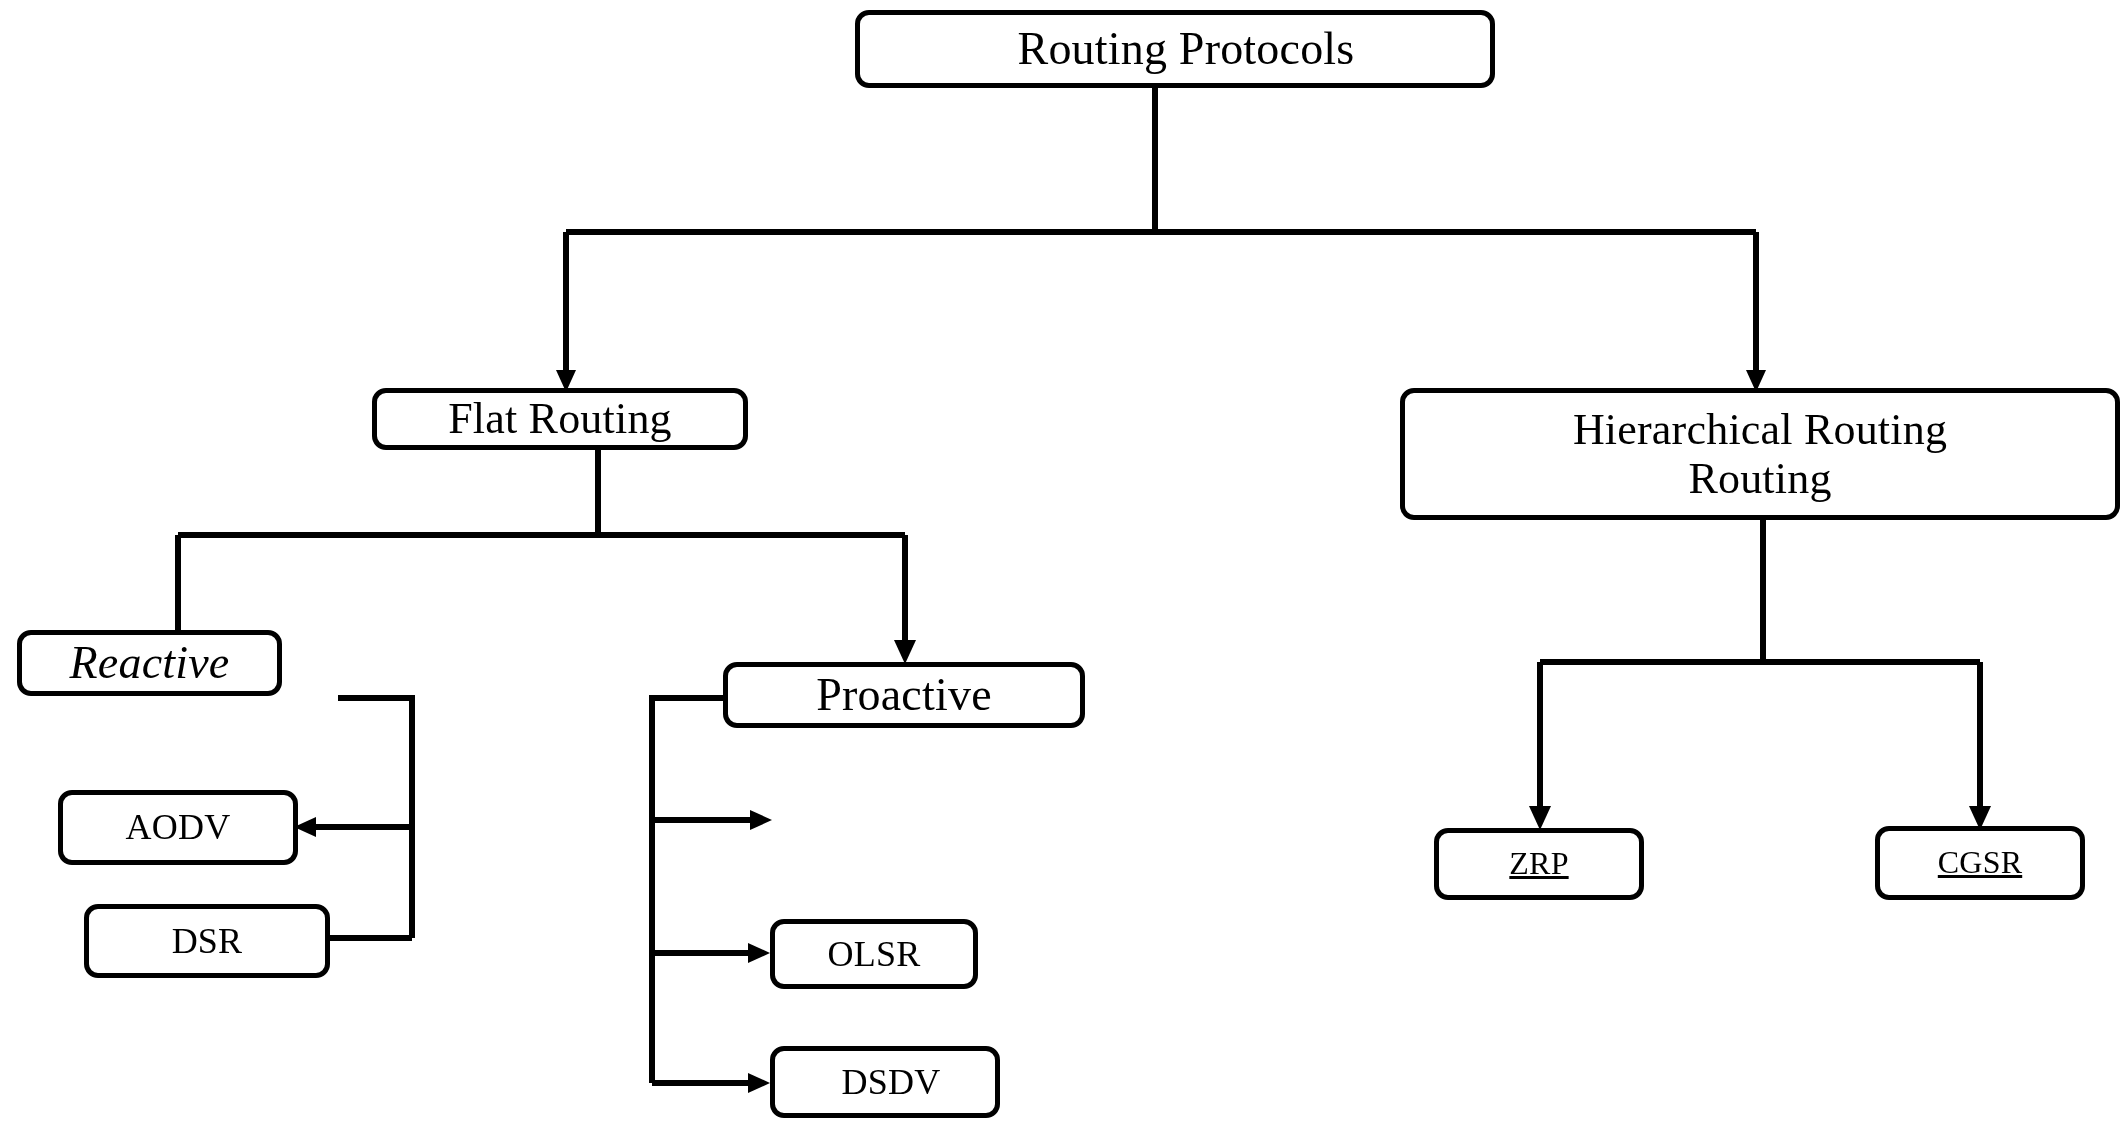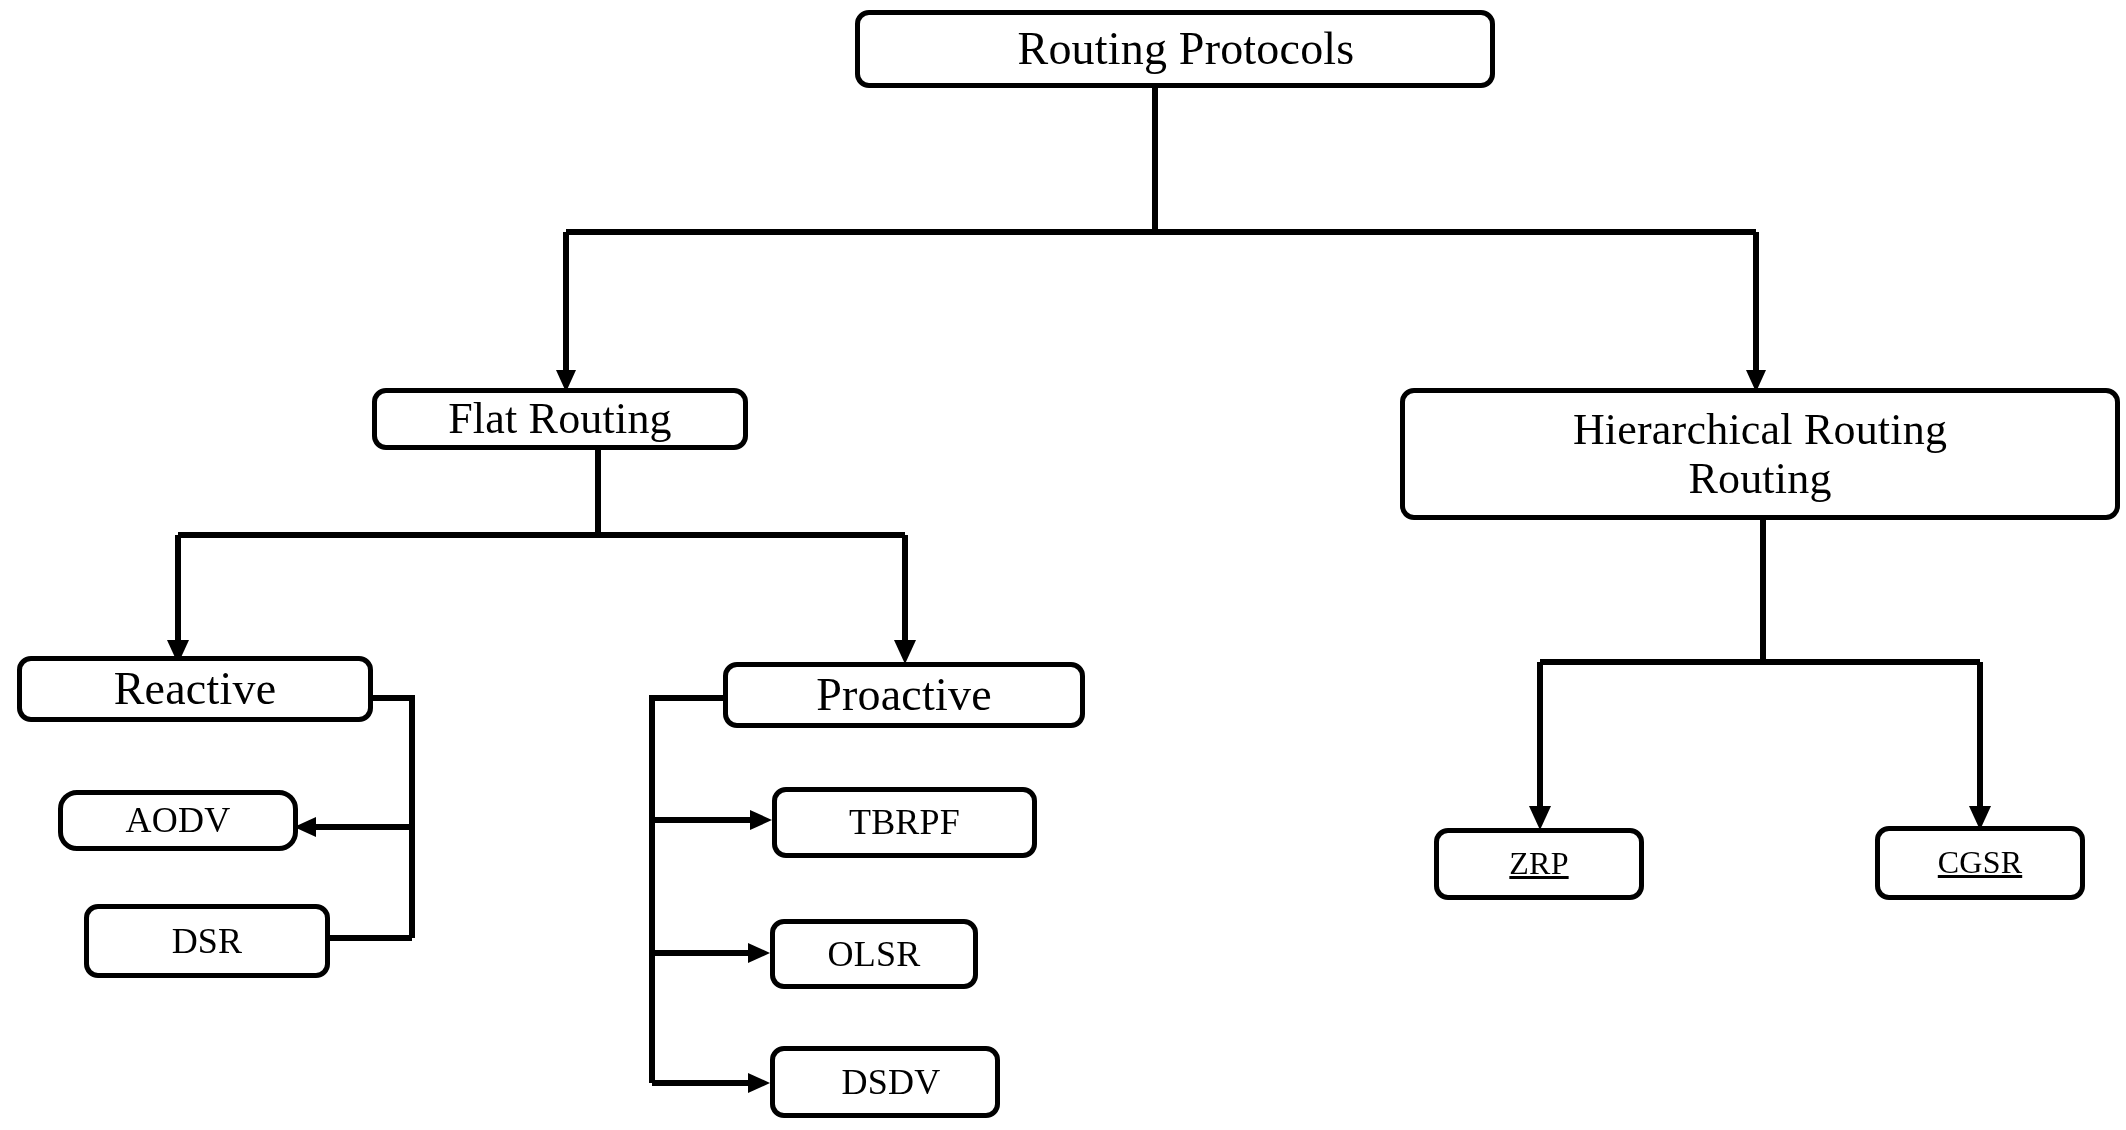--- a/index.html
+++ b/index.html
@@ -119,7 +119,7 @@
 Routing</span>
   </div>
 
-  <div class="node-box size-l3" style="left:17px; top:656px; width:356px; height:66px;">
+  <div class="node-box size-l3" style="left:17px; top:630px; width:265px; height:66px;font-style:italic;">
     <span class="node-label">Reactive</span>
   </div>
 

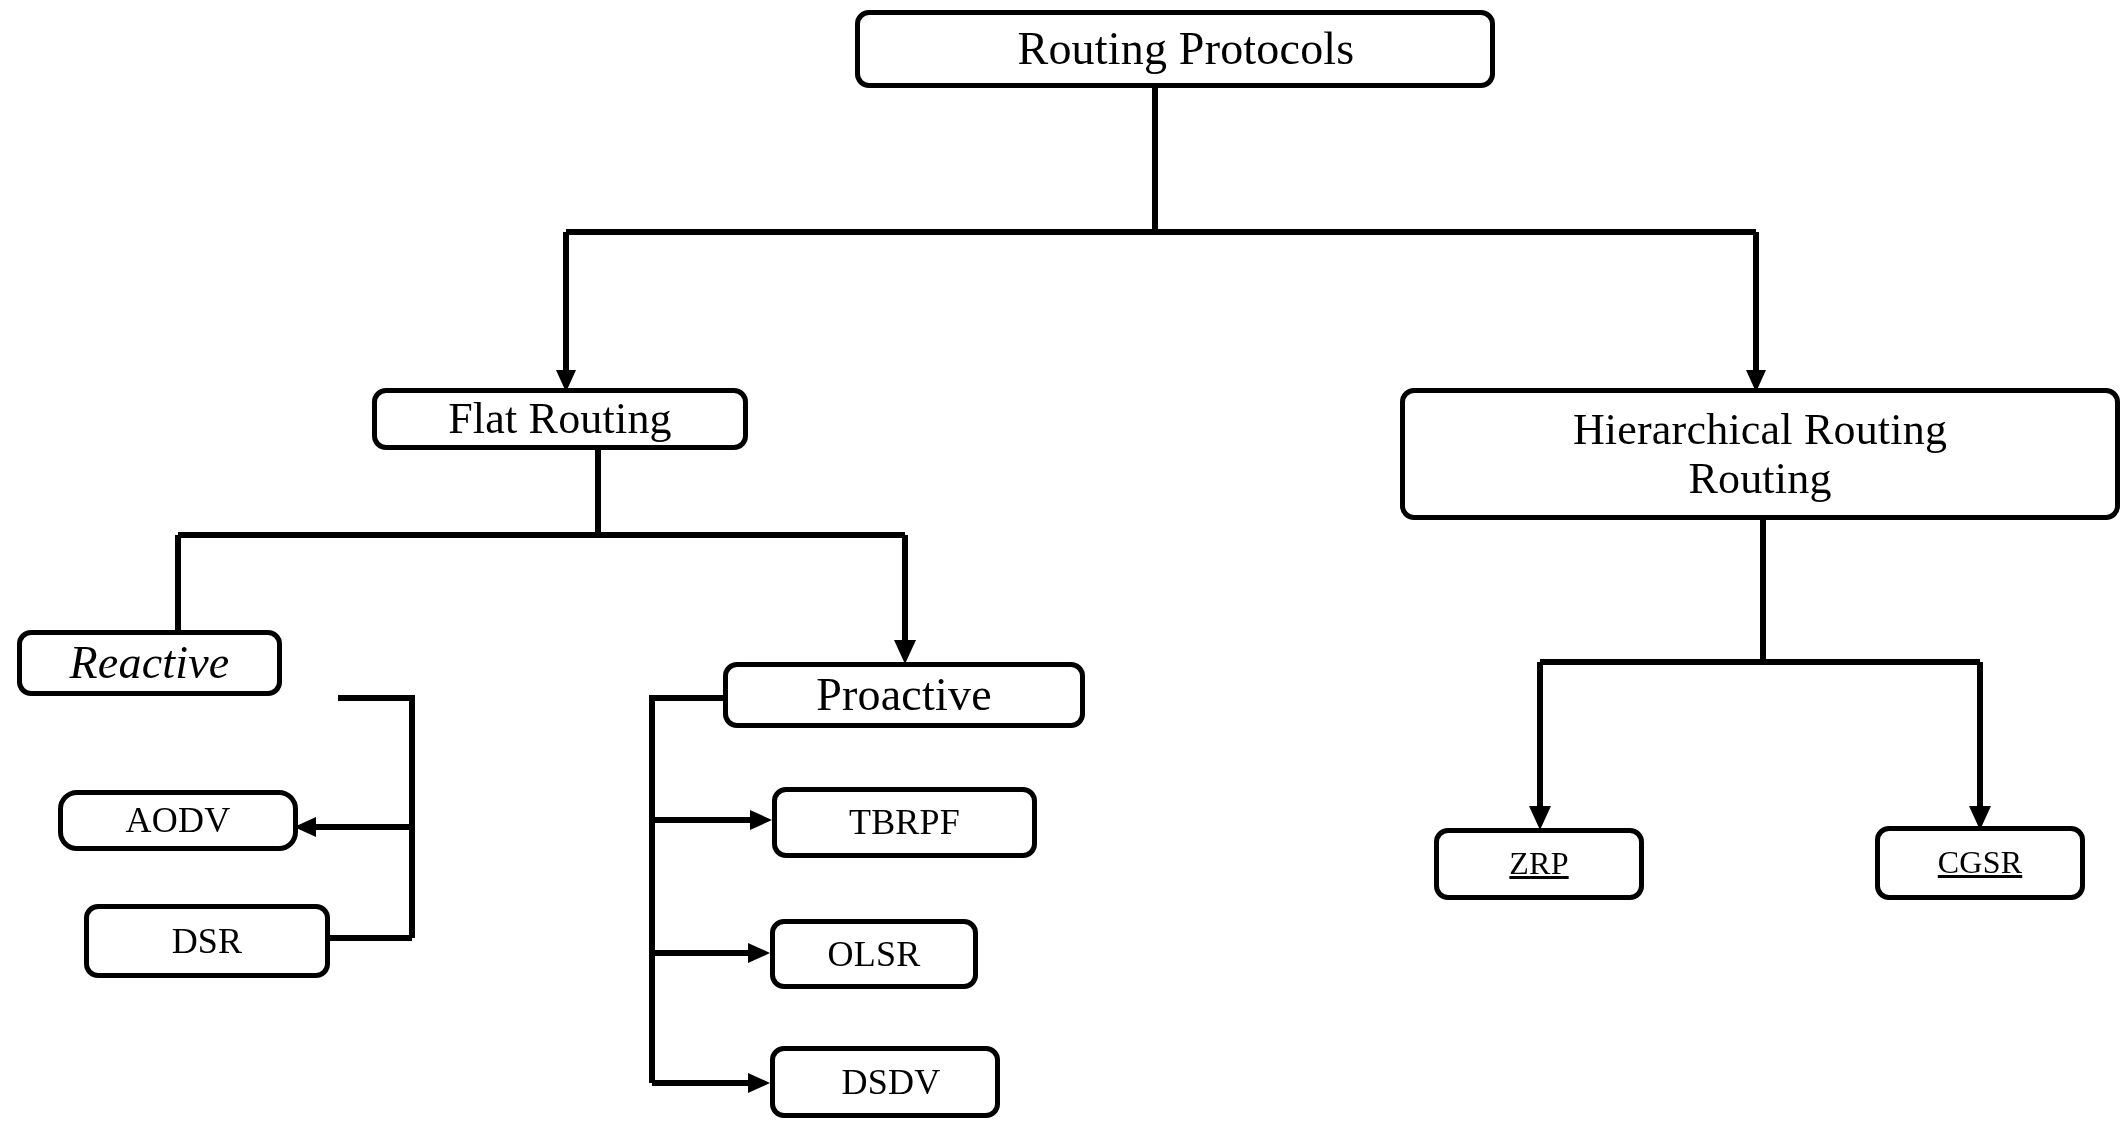--- a/index.html
+++ b/index.html
@@ -127,7 +127,7 @@
     <span class="node-label">Proactive</span>
   </div>
 
-  <div class="node-box size-leaf" style="left:58px; top:790px; width:240px; height:61px;border-radius:19px;">
+  <div class="node-box size-leaf" style="left:58px; top:790px; width:240px; height:75px;">
     <span class="node-label">AODV</span>
   </div>
 

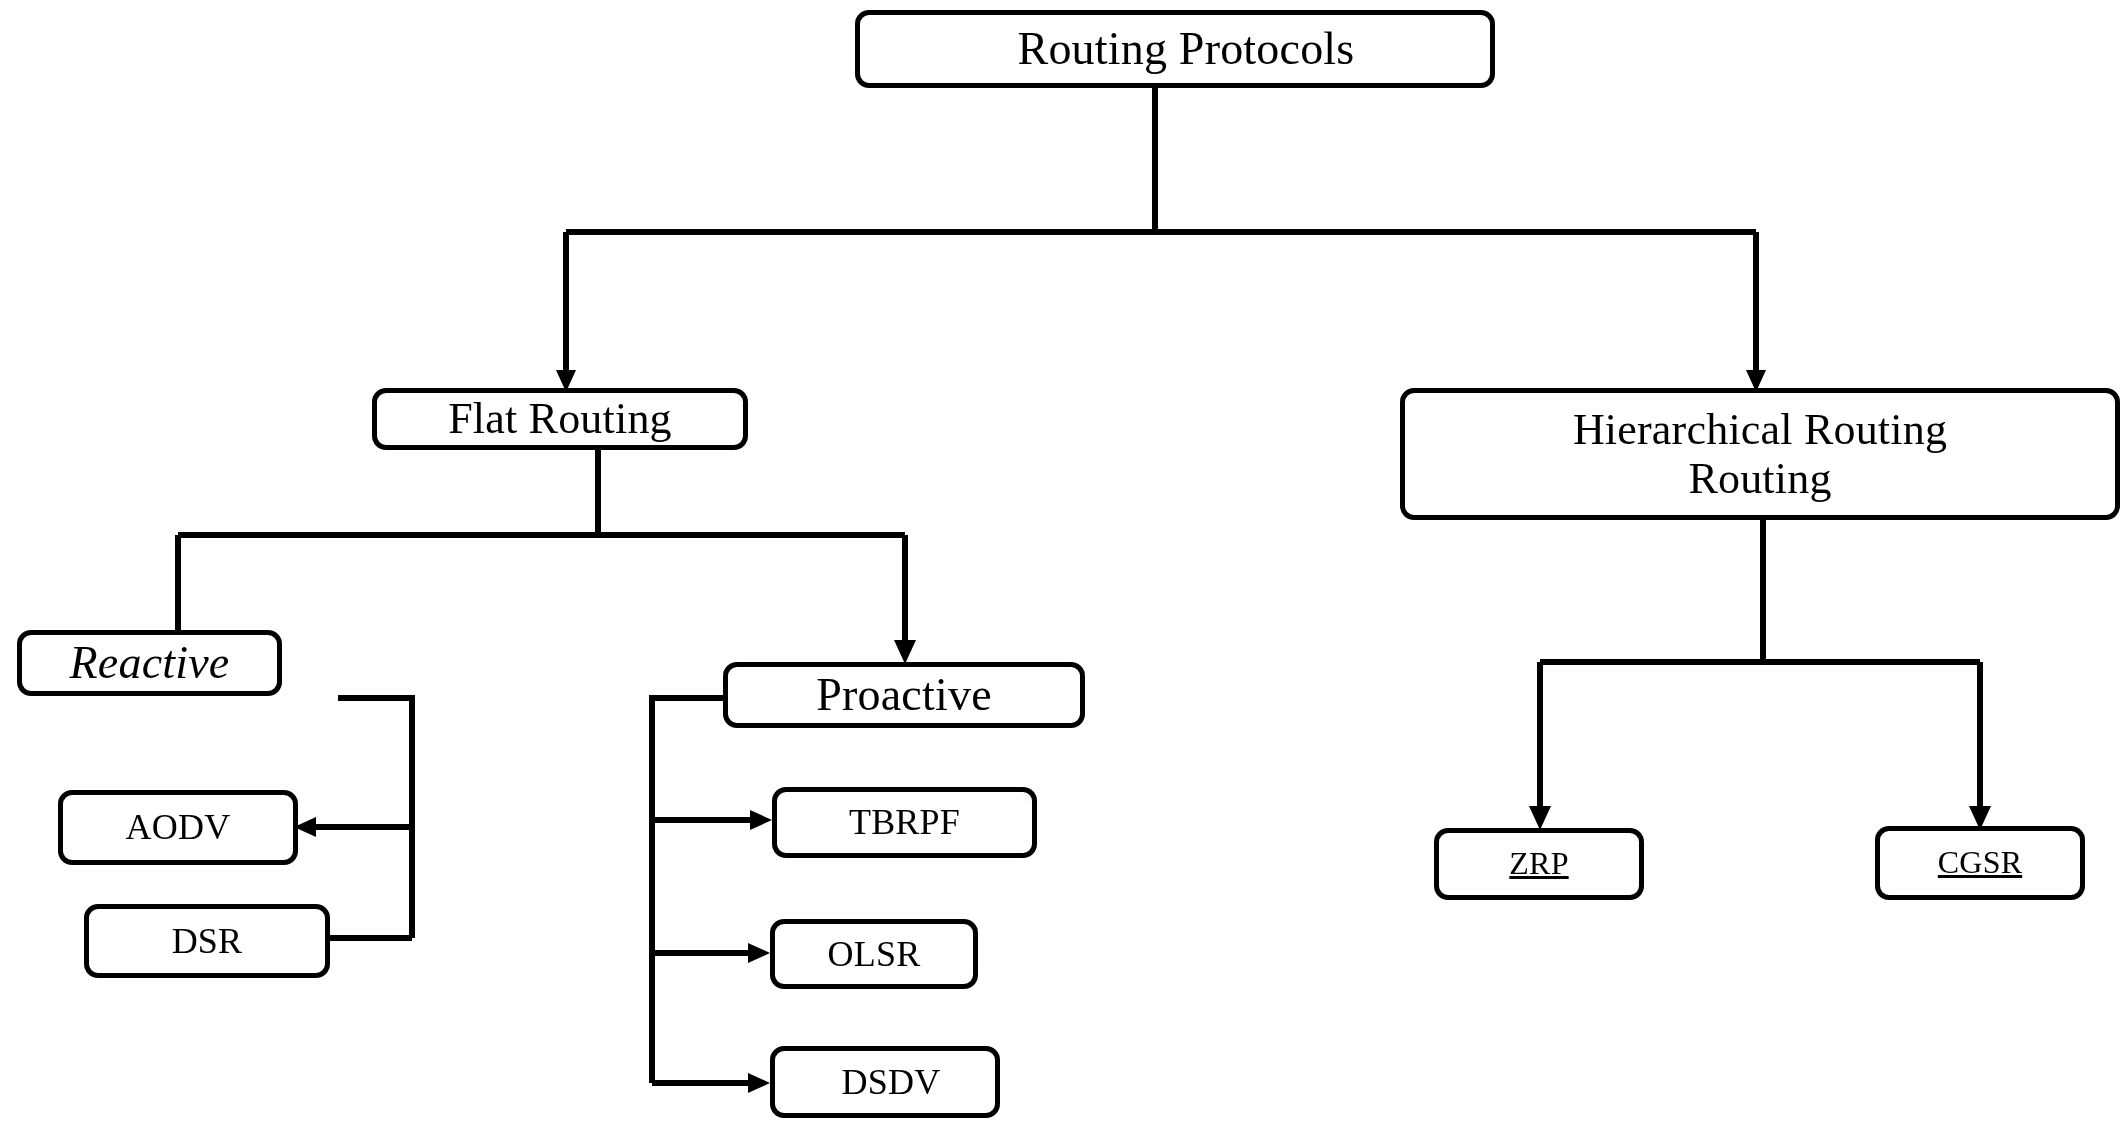--- a/index.html
+++ b/index.html
@@ -135,9 +135,6 @@
     <span class="node-label">DSR</span>
   </div>
 
-  <div class="node-box size-leaf" style="left:772px; top:787px; width:265px; height:71px;">
-    <span class="node-label">TBRPF</span>
-  </div>
 
   <div class="node-box size-leaf" style="left:770px; top:919px; width:208px; height:70px;">
     <span class="node-label">OLSR</span>

